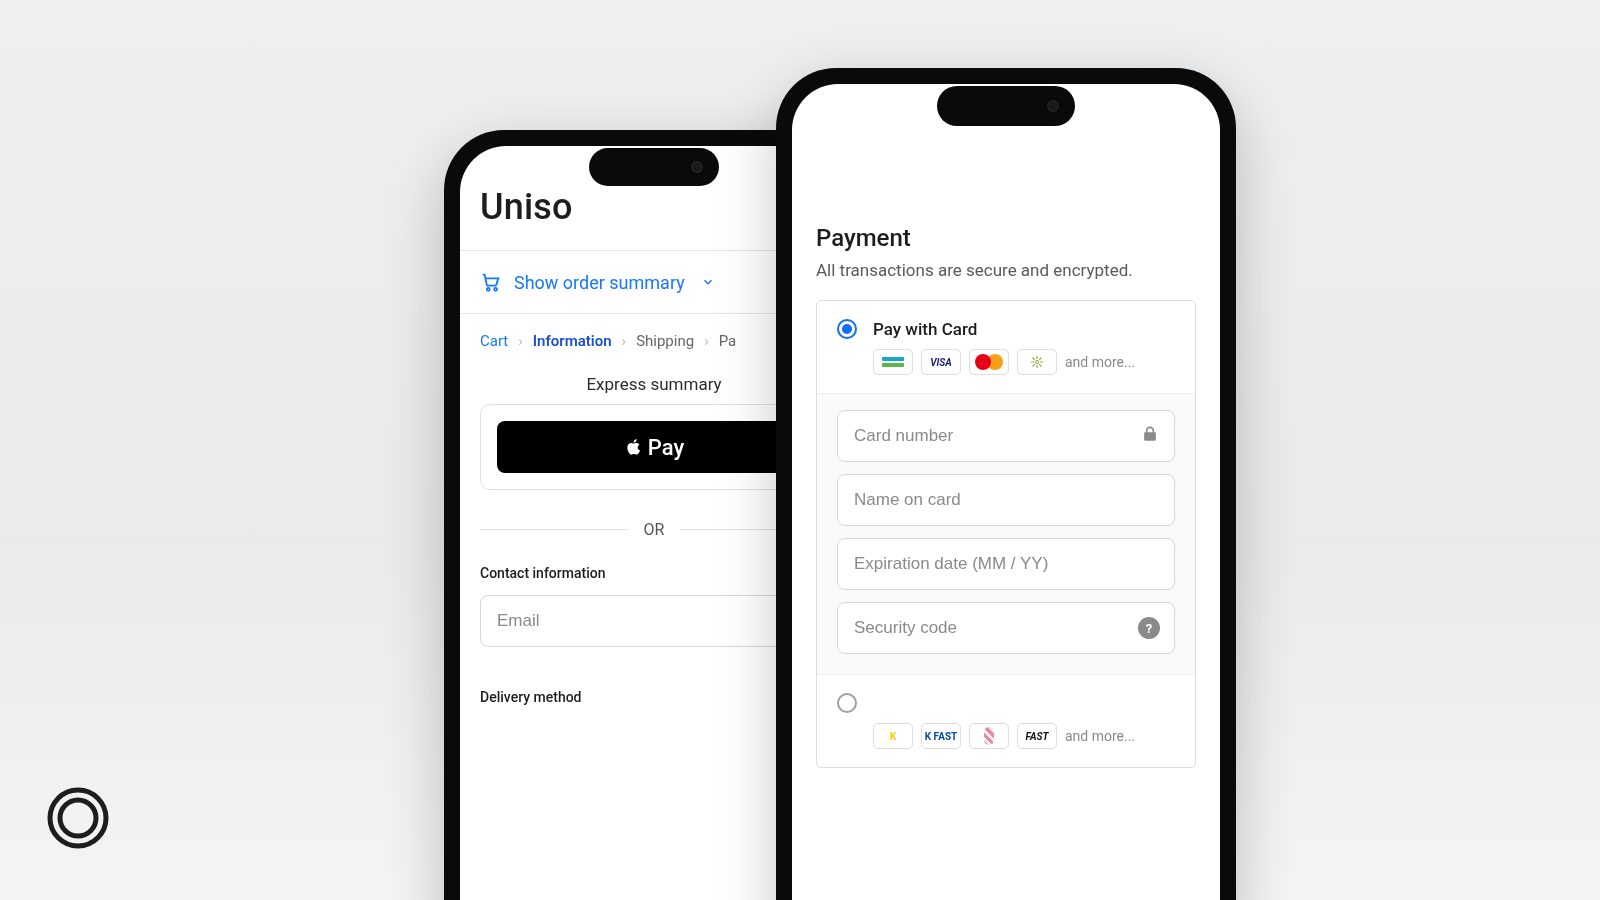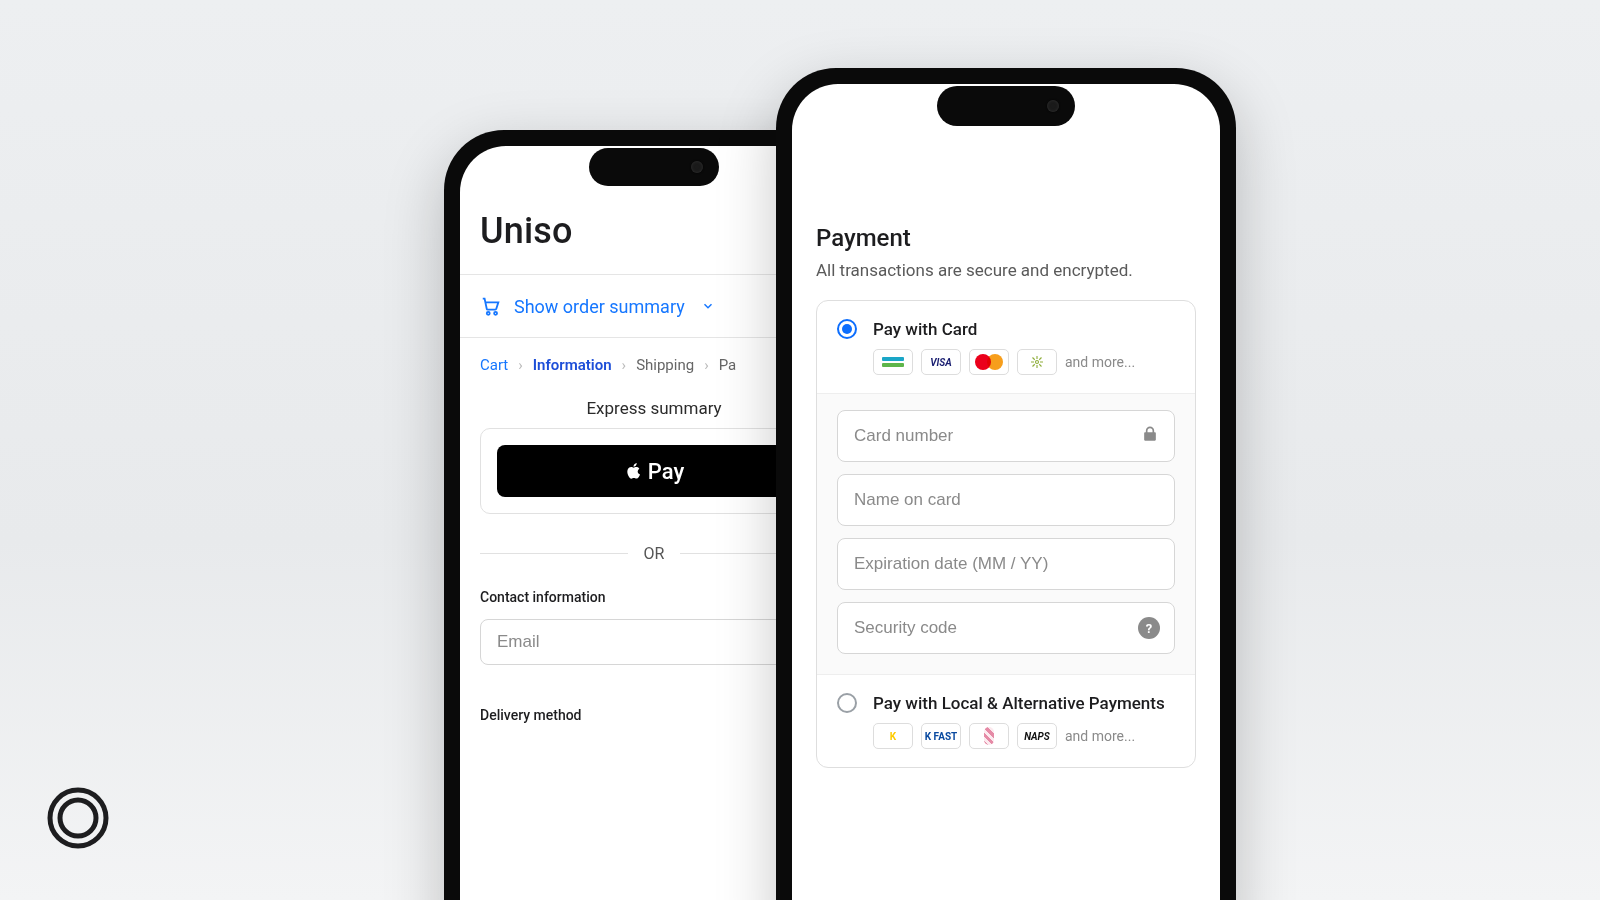--- a/index.html
+++ b/index.html
@@ -60,7 +60,7 @@
   .phone.right .island { width: 138px; height: 40px; top:18px; }
 
   
-  .lp { padding: 64px 20px 0 20px; color:#1d1d1f; }
+  .lp { padding: 40px 20px 0 20px; color:#1d1d1f; }
   .lp .brand { font-size: 36px; font-weight: 500; letter-spacing:.2px; }
   .lp .hr { height:1px; background:#e5e5e5; margin: 22px -20px 0 -20px; }
 

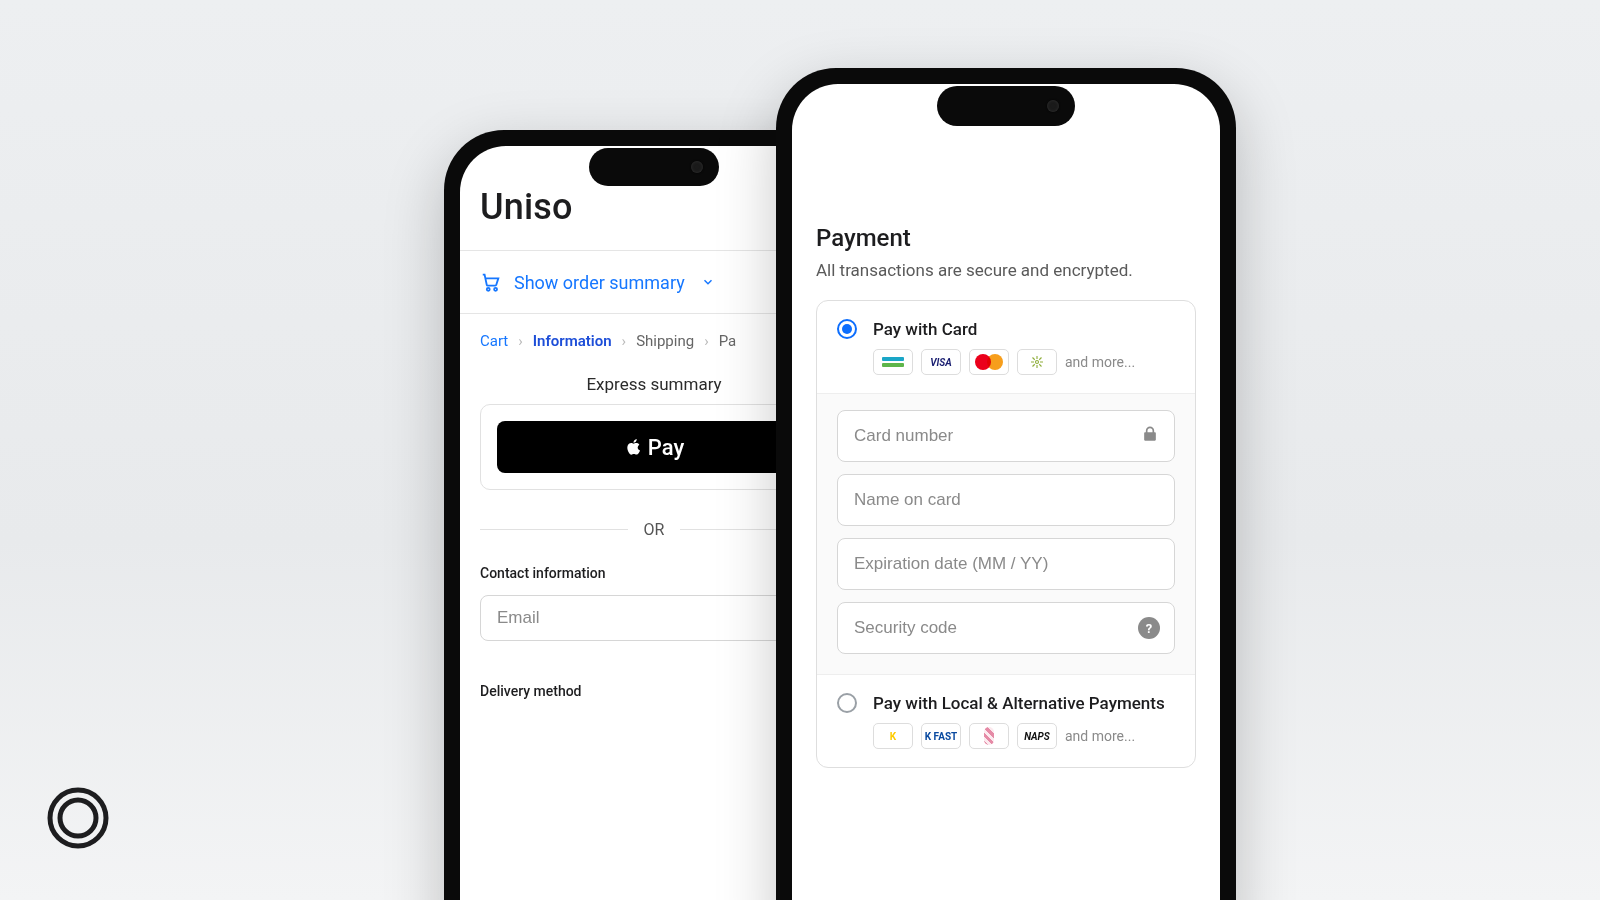--- a/index.html
+++ b/index.html
@@ -119,7 +119,7 @@
 
   .rp .pay-card {
     margin-top:20px;
-    border:1px solid #dedede; border-radius:12px;
+    border:1px solid #dedede; border-radius:5px;
     overflow:hidden; background:#fff;
   }
   .rp .pm {

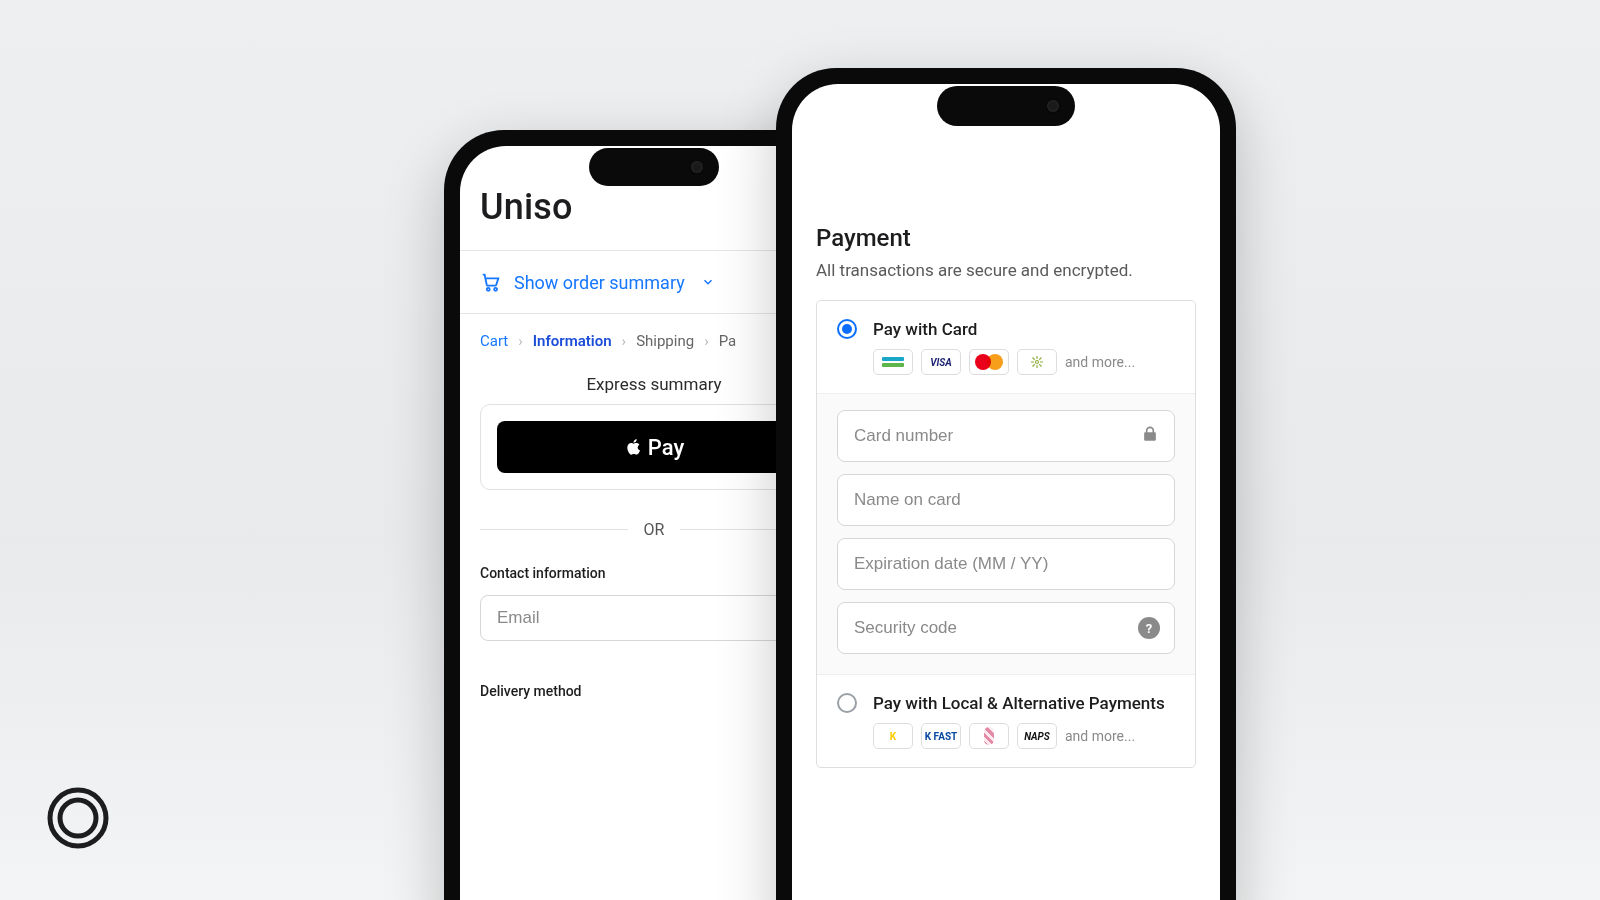--- a/index.html
+++ b/index.html
@@ -102,7 +102,7 @@
 
   .lp h2.section { font-size:14px; font-weight:500; margin-bottom:14px; }
   .lp .text-input {
-    width:100%; height:46px; border:1px solid #d6d6d6; border-radius:8px;
+    width:100%; height:52px; border:1px solid #d6d6d6; border-radius:8px;
     padding:0 16px; font-size:17px; color:#333; background:#fff;
   }
   .lp .text-input::placeholder { color:#8a8a8a; }

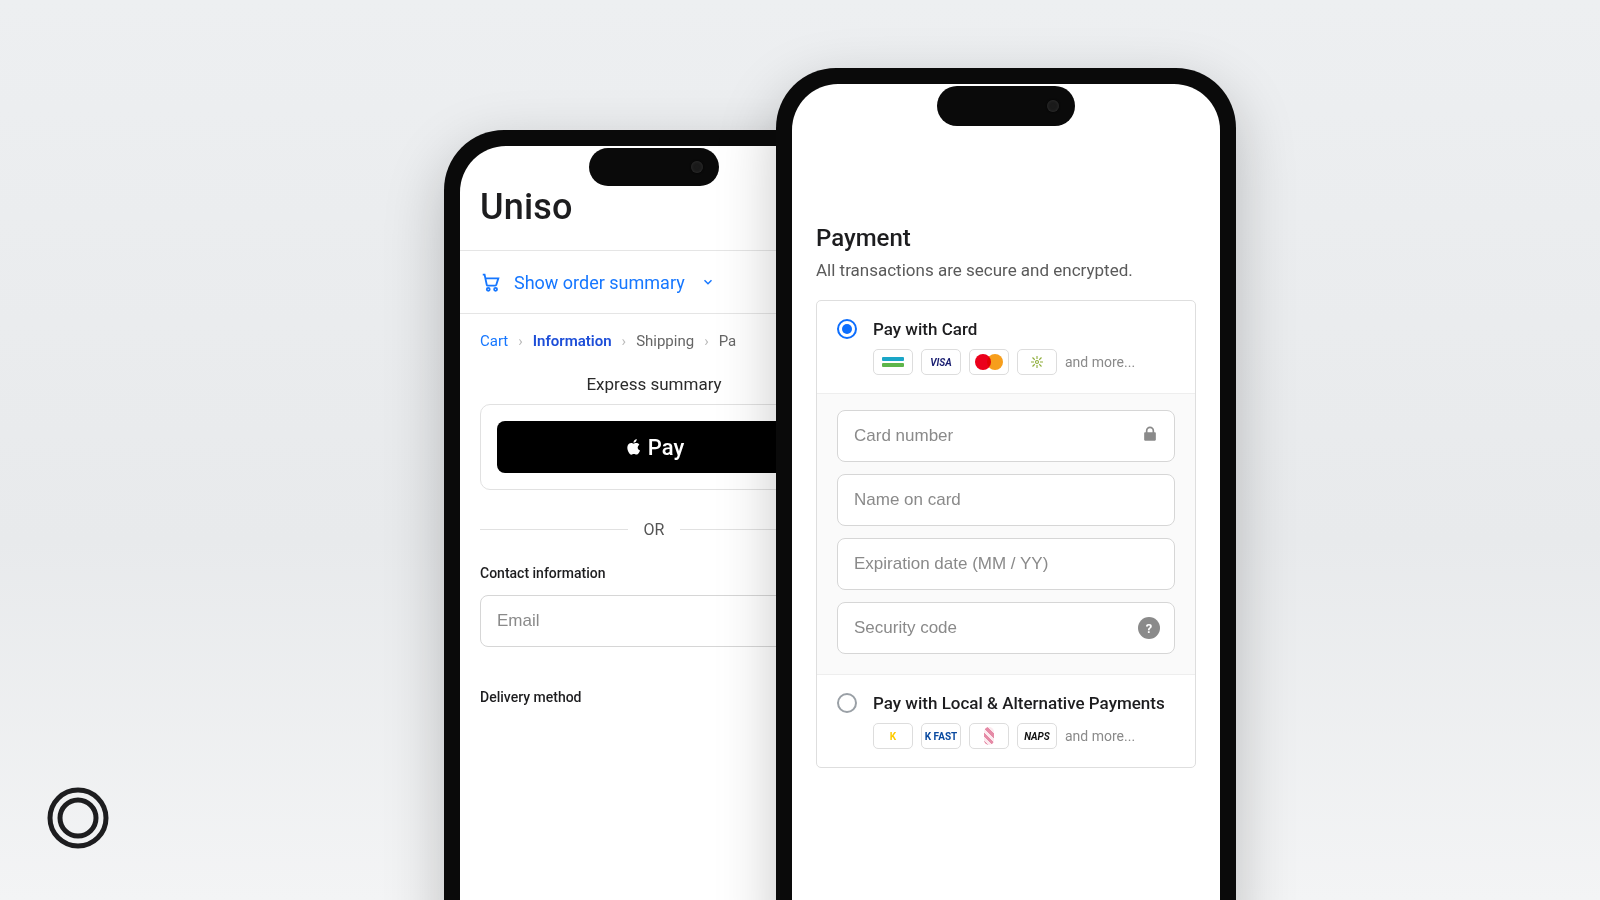--- a/index.html
+++ b/index.html
@@ -311,7 +311,6 @@
         <div class="pm">
           <div class="head">
             <span class="radio"></span>
-            <span class="pm-label">Pay with Local &amp; Alternative Payments</span>
           </div>
           <div class="logos">
             <span class="logo-chip chip-knet">K</span>

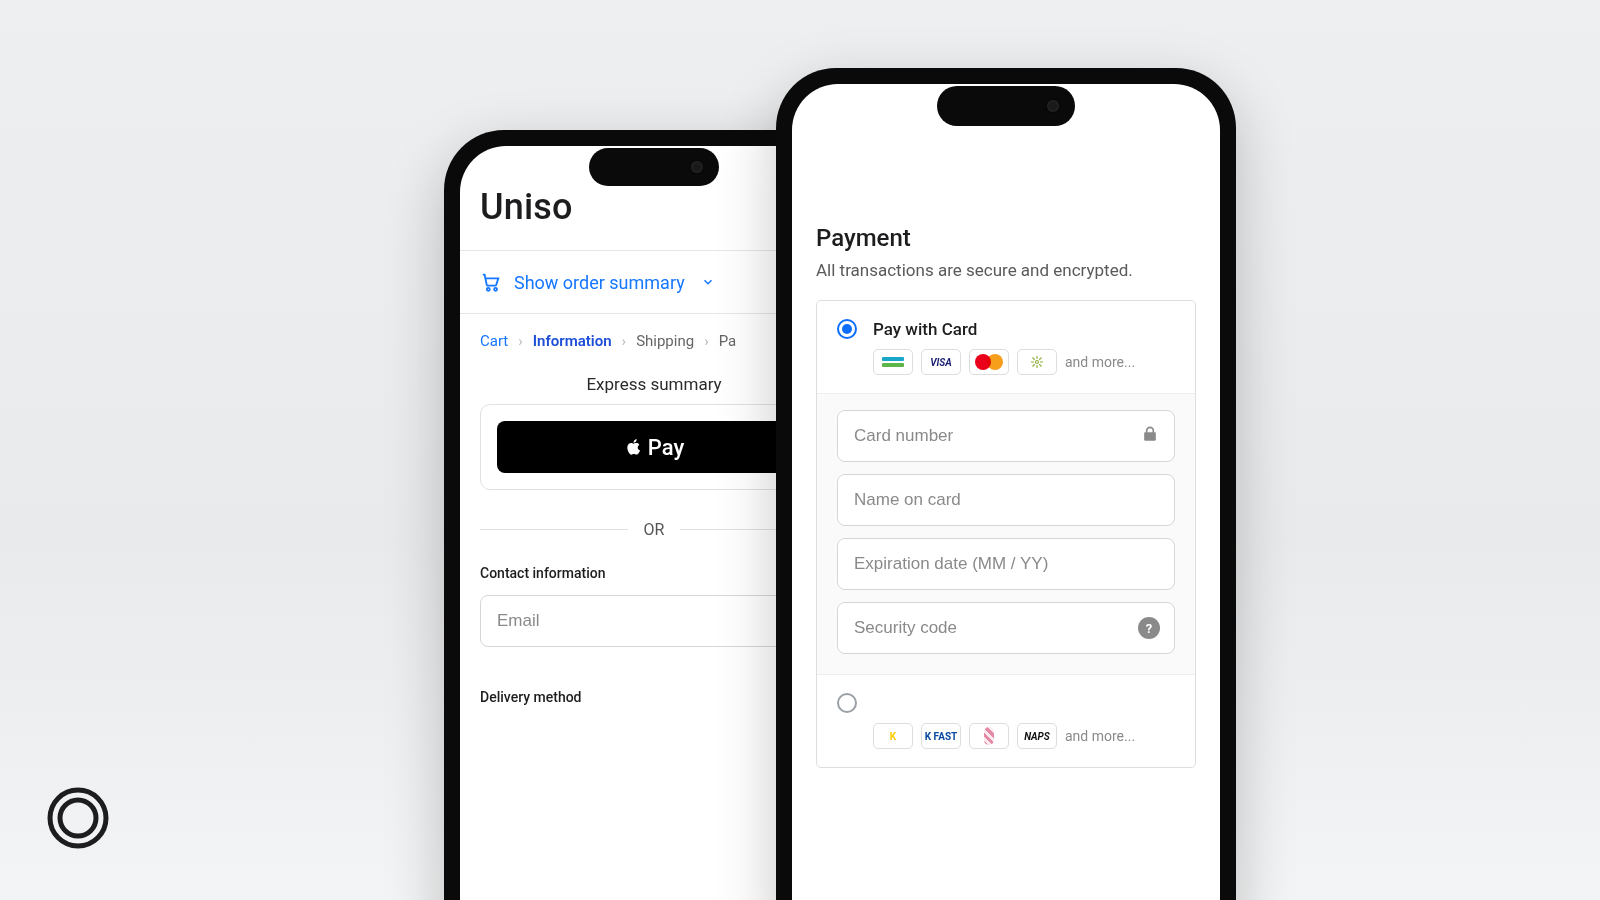--- a/index.html
+++ b/index.html
@@ -316,7 +316,7 @@
             <span class="logo-chip chip-knet">K</span>
             <span class="logo-chip chip-kfast">K FAST</span>
             <span class="logo-chip chip-pink"></span>
-            <span class="logo-chip chip-naps">NAPS</span>
+            <span class="logo-chip chip-naps">FAST</span>
             <span>and more...</span>
           </div>
         </div>

